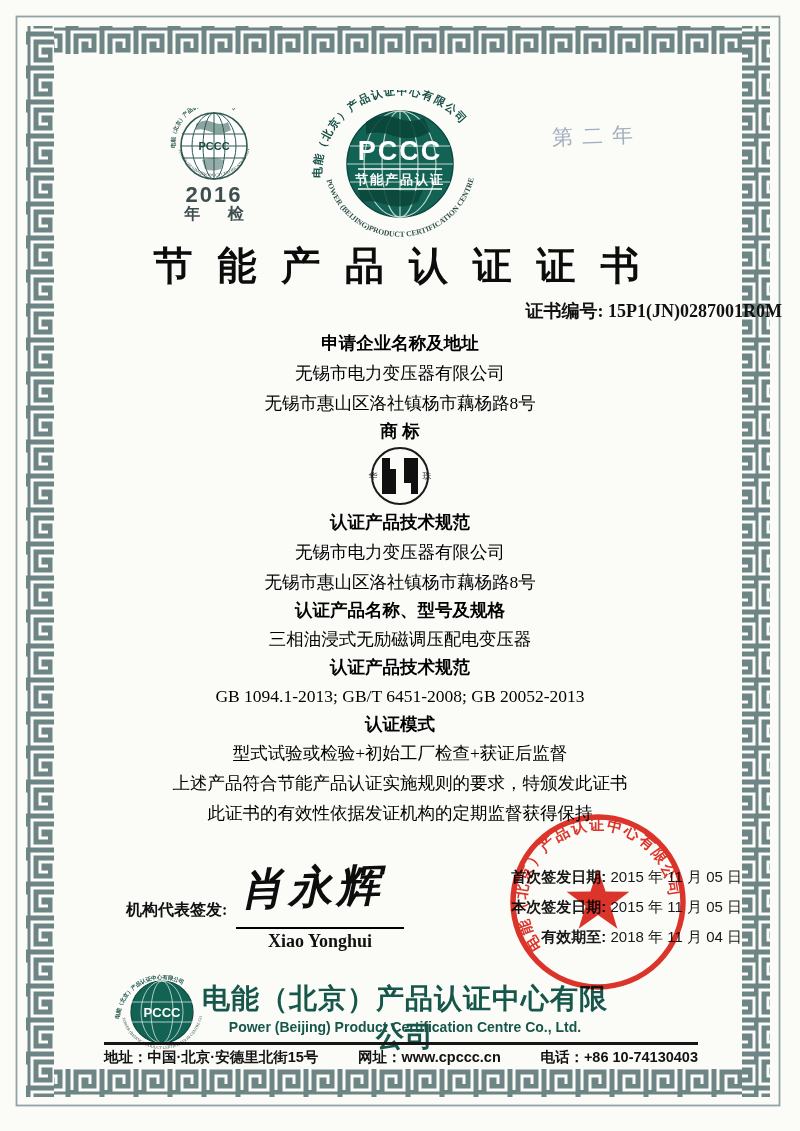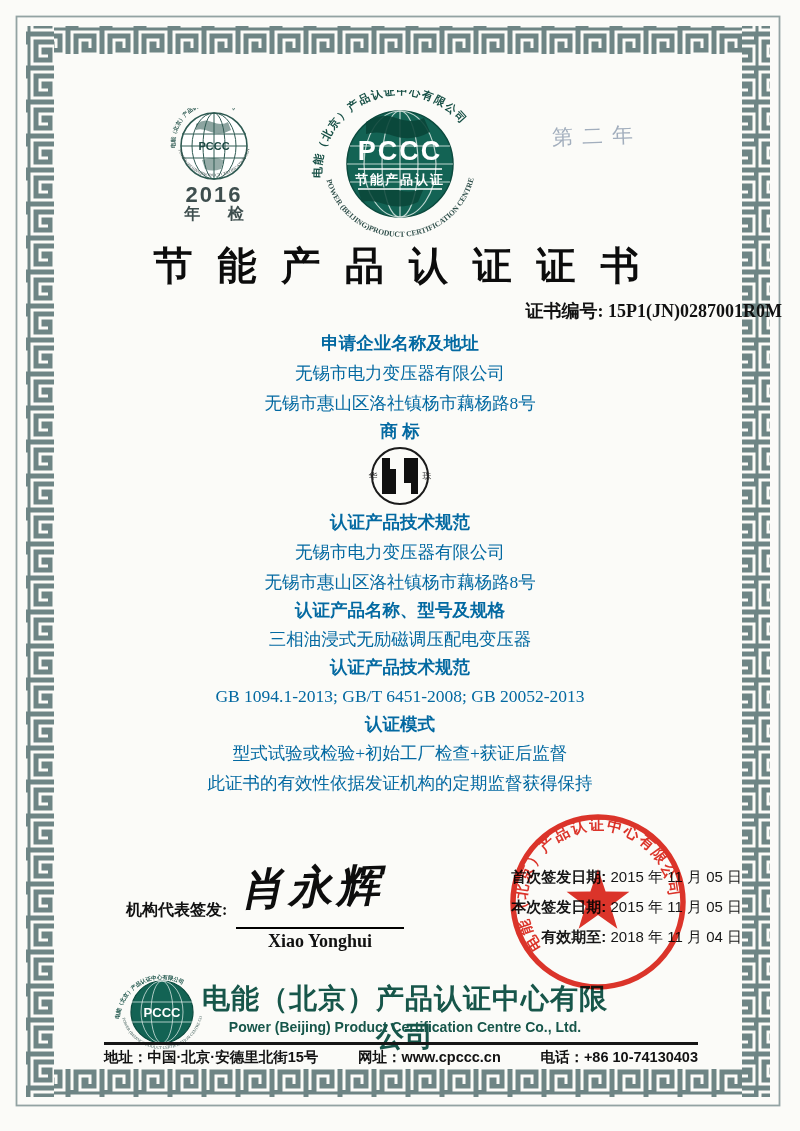--- a/index.html
+++ b/index.html
@@ -25,7 +25,7 @@
   .cert-no .num{font-family:"Liberation Serif",serif;}
   
   .lines{left:60px;right:60px;top:328px;z-index:3;text-align:center;}
-  .l{height:30px;line-height:30px;font-size:17.5px;color:#0369a1;}
+  .l{height:30px;line-height:30px;font-size:17.5px;color:#000000;}
   .l.bold{font-weight:bold;}
   .l.small{height:27px;line-height:27px;}
   .tm-row{height:62px;display:flex;justify-content:center;align-items:center;}

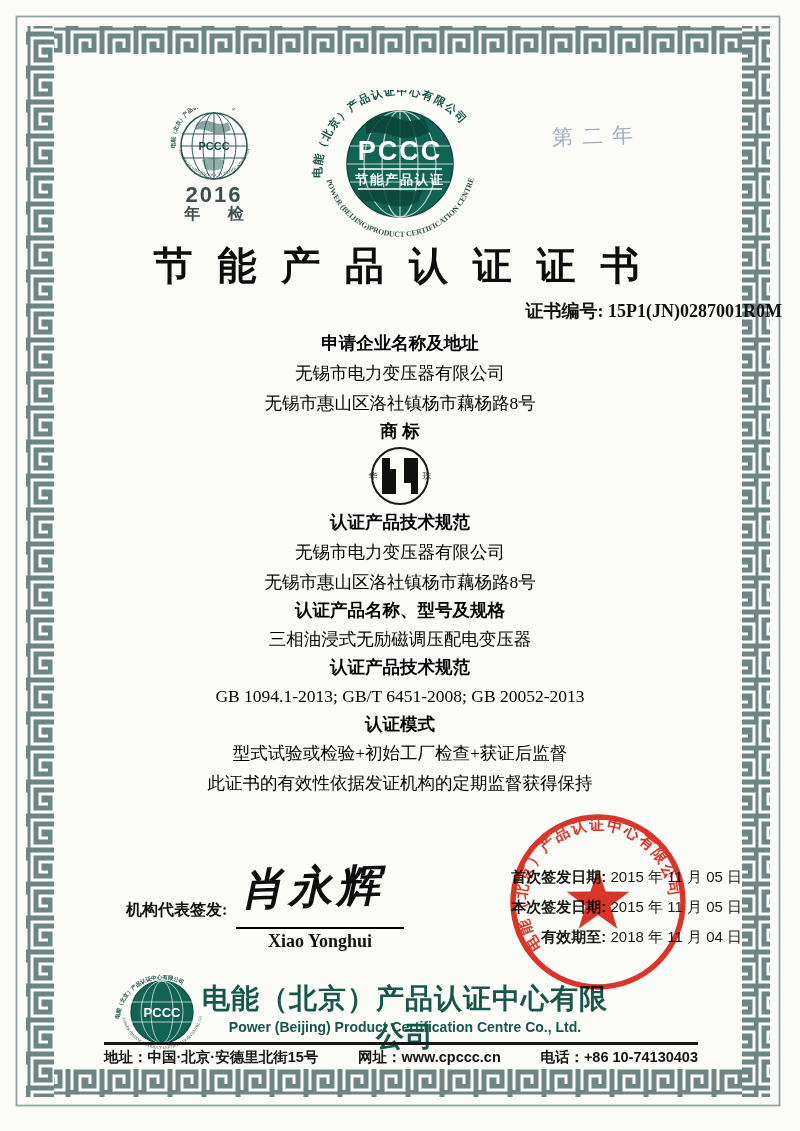--- a/index.html
+++ b/index.html
@@ -167,6 +167,7 @@
     <div class="l">GB 1094.1-2013; GB/T 6451-2008; GB 20052-2013</div>
     <div class="l bold small">认证模式</div>
     <div class="l">型式试验或检验+初始工厂检查+获证后监督</div>
+    <div class="l">上述产品符合节能产品认证实施规则的要求，特颁发此证书</div>
     <div class="l">此证书的有效性依据发证机构的定期监督获得保持</div>
   </div>
 

